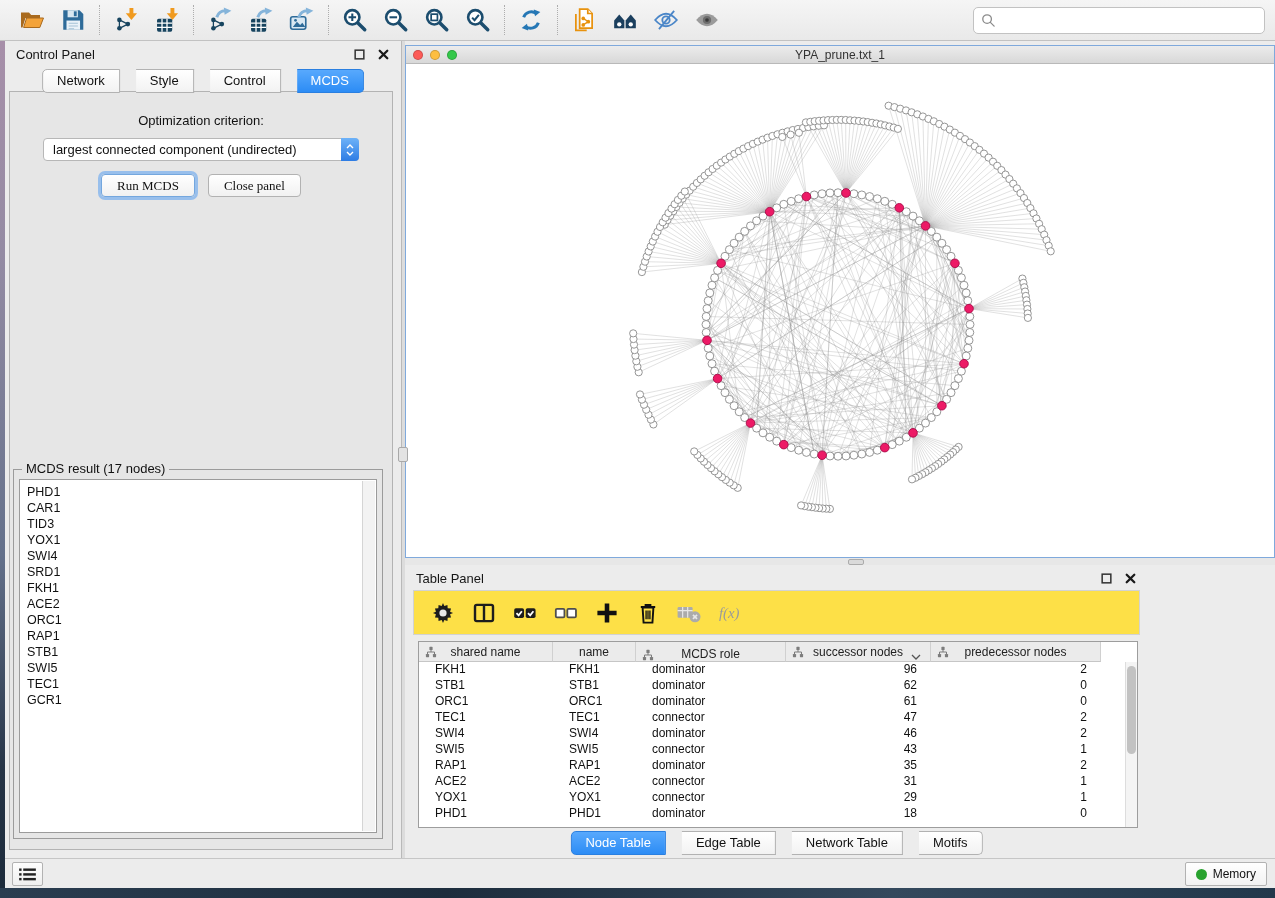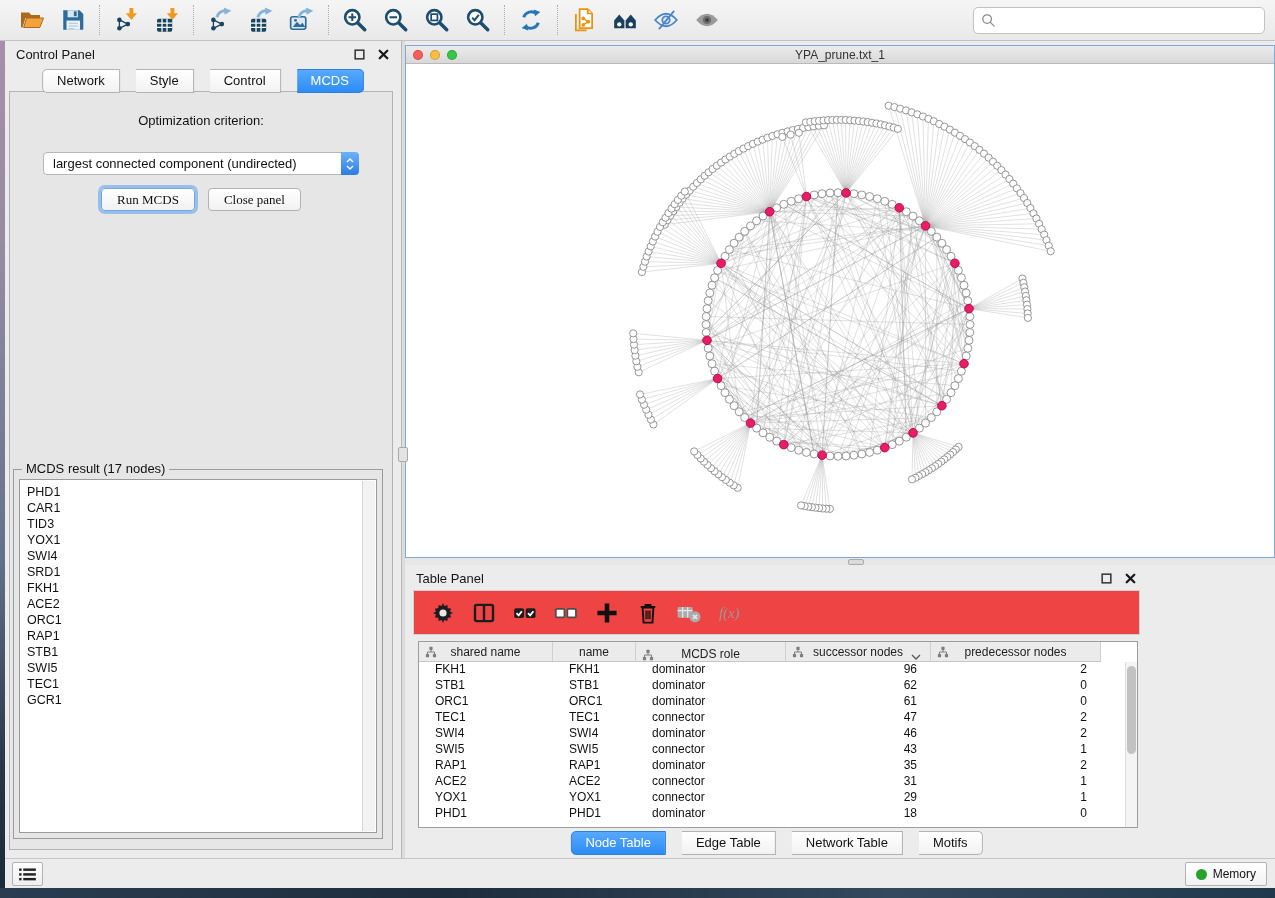--- a/index.html
+++ b/index.html
@@ -45,7 +45,7 @@
   .cp-content { position:absolute; left:4px; right:8px; top:50px; bottom:8px; background:#e6e6e6;
     border:1px solid #b3b3b3; }
   .criterion-label { text-align:center; margin-top:21px; font-size:13px; }
-  .criterion-select { margin:24px auto 0; width:316px; height:23px; background:#fff; border:1px solid #b7b7b7;
+  .criterion-select { margin:10px auto 0; width:316px; height:23px; background:#fff; border:1px solid #b7b7b7;
     border-radius:4px; display:flex; align-items:center; padding-left:9px; font-size:13px; cursor:pointer; }
   .criterion-select .sel-text { flex:1; white-space:nowrap; overflow:hidden; }
   .stepper { width:18px; height:23px; margin-right:-1px; border-radius:0 4px 4px 0;

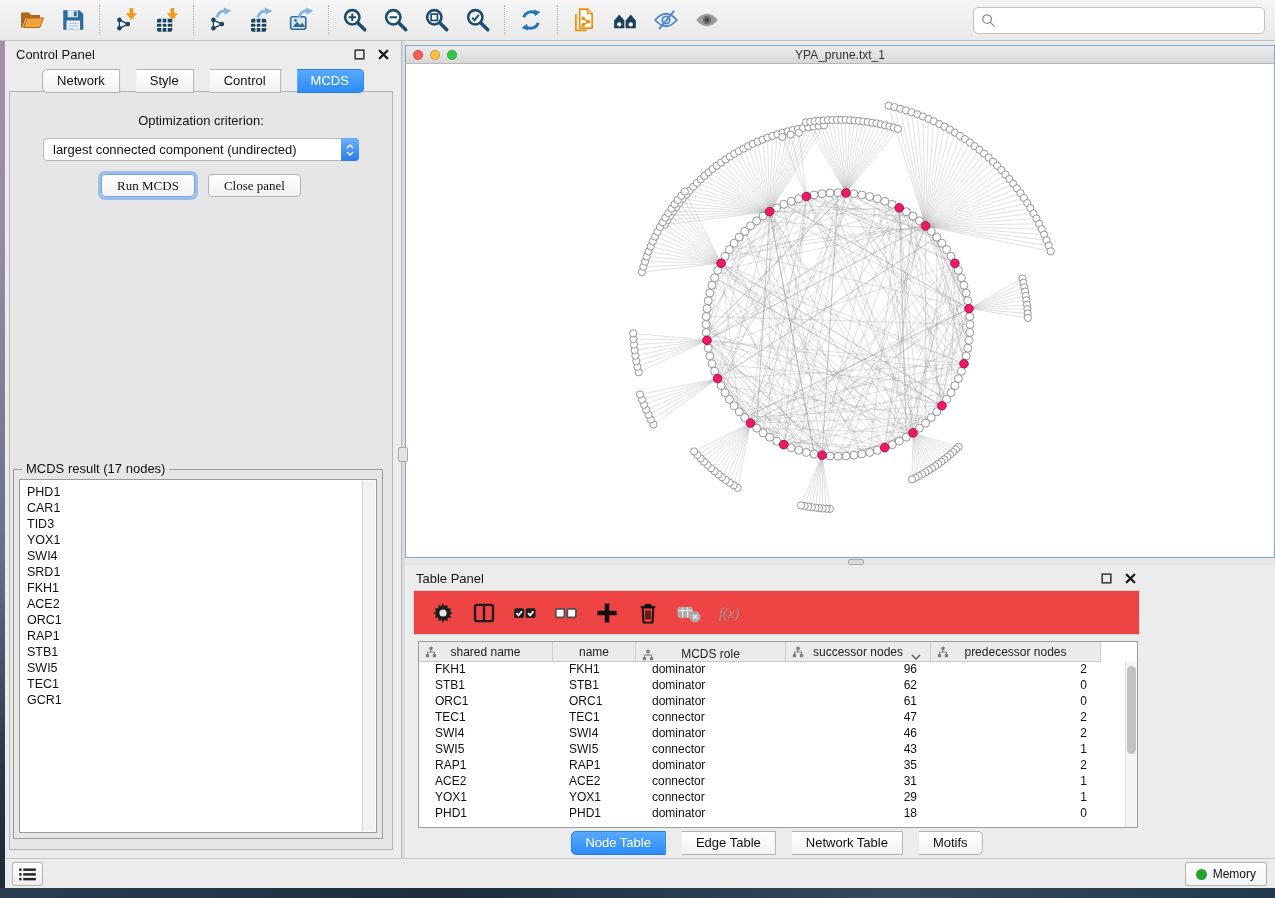--- a/index.html
+++ b/index.html
@@ -83,7 +83,7 @@
 
   
   .table-panel { position:absolute; left:405px; top:565px; width:743px; height:293px; background:#ececec; }
-  .tp-toolbar { position:absolute; left:8px; right:8px; top:25px; height:45px; background:#ef4444;
+  .tp-toolbar { position:absolute; left:8px; right:8px; top:25px; height:45px; background:#fde047;
     border:1px solid #d2d2d2; display:flex; align-items:center; gap:17px; padding-left:17px; }
   .tp-icon { width:24px; height:24px; cursor:pointer; }
   .tp-icon svg { width:100%; height:100%; display:block; }

